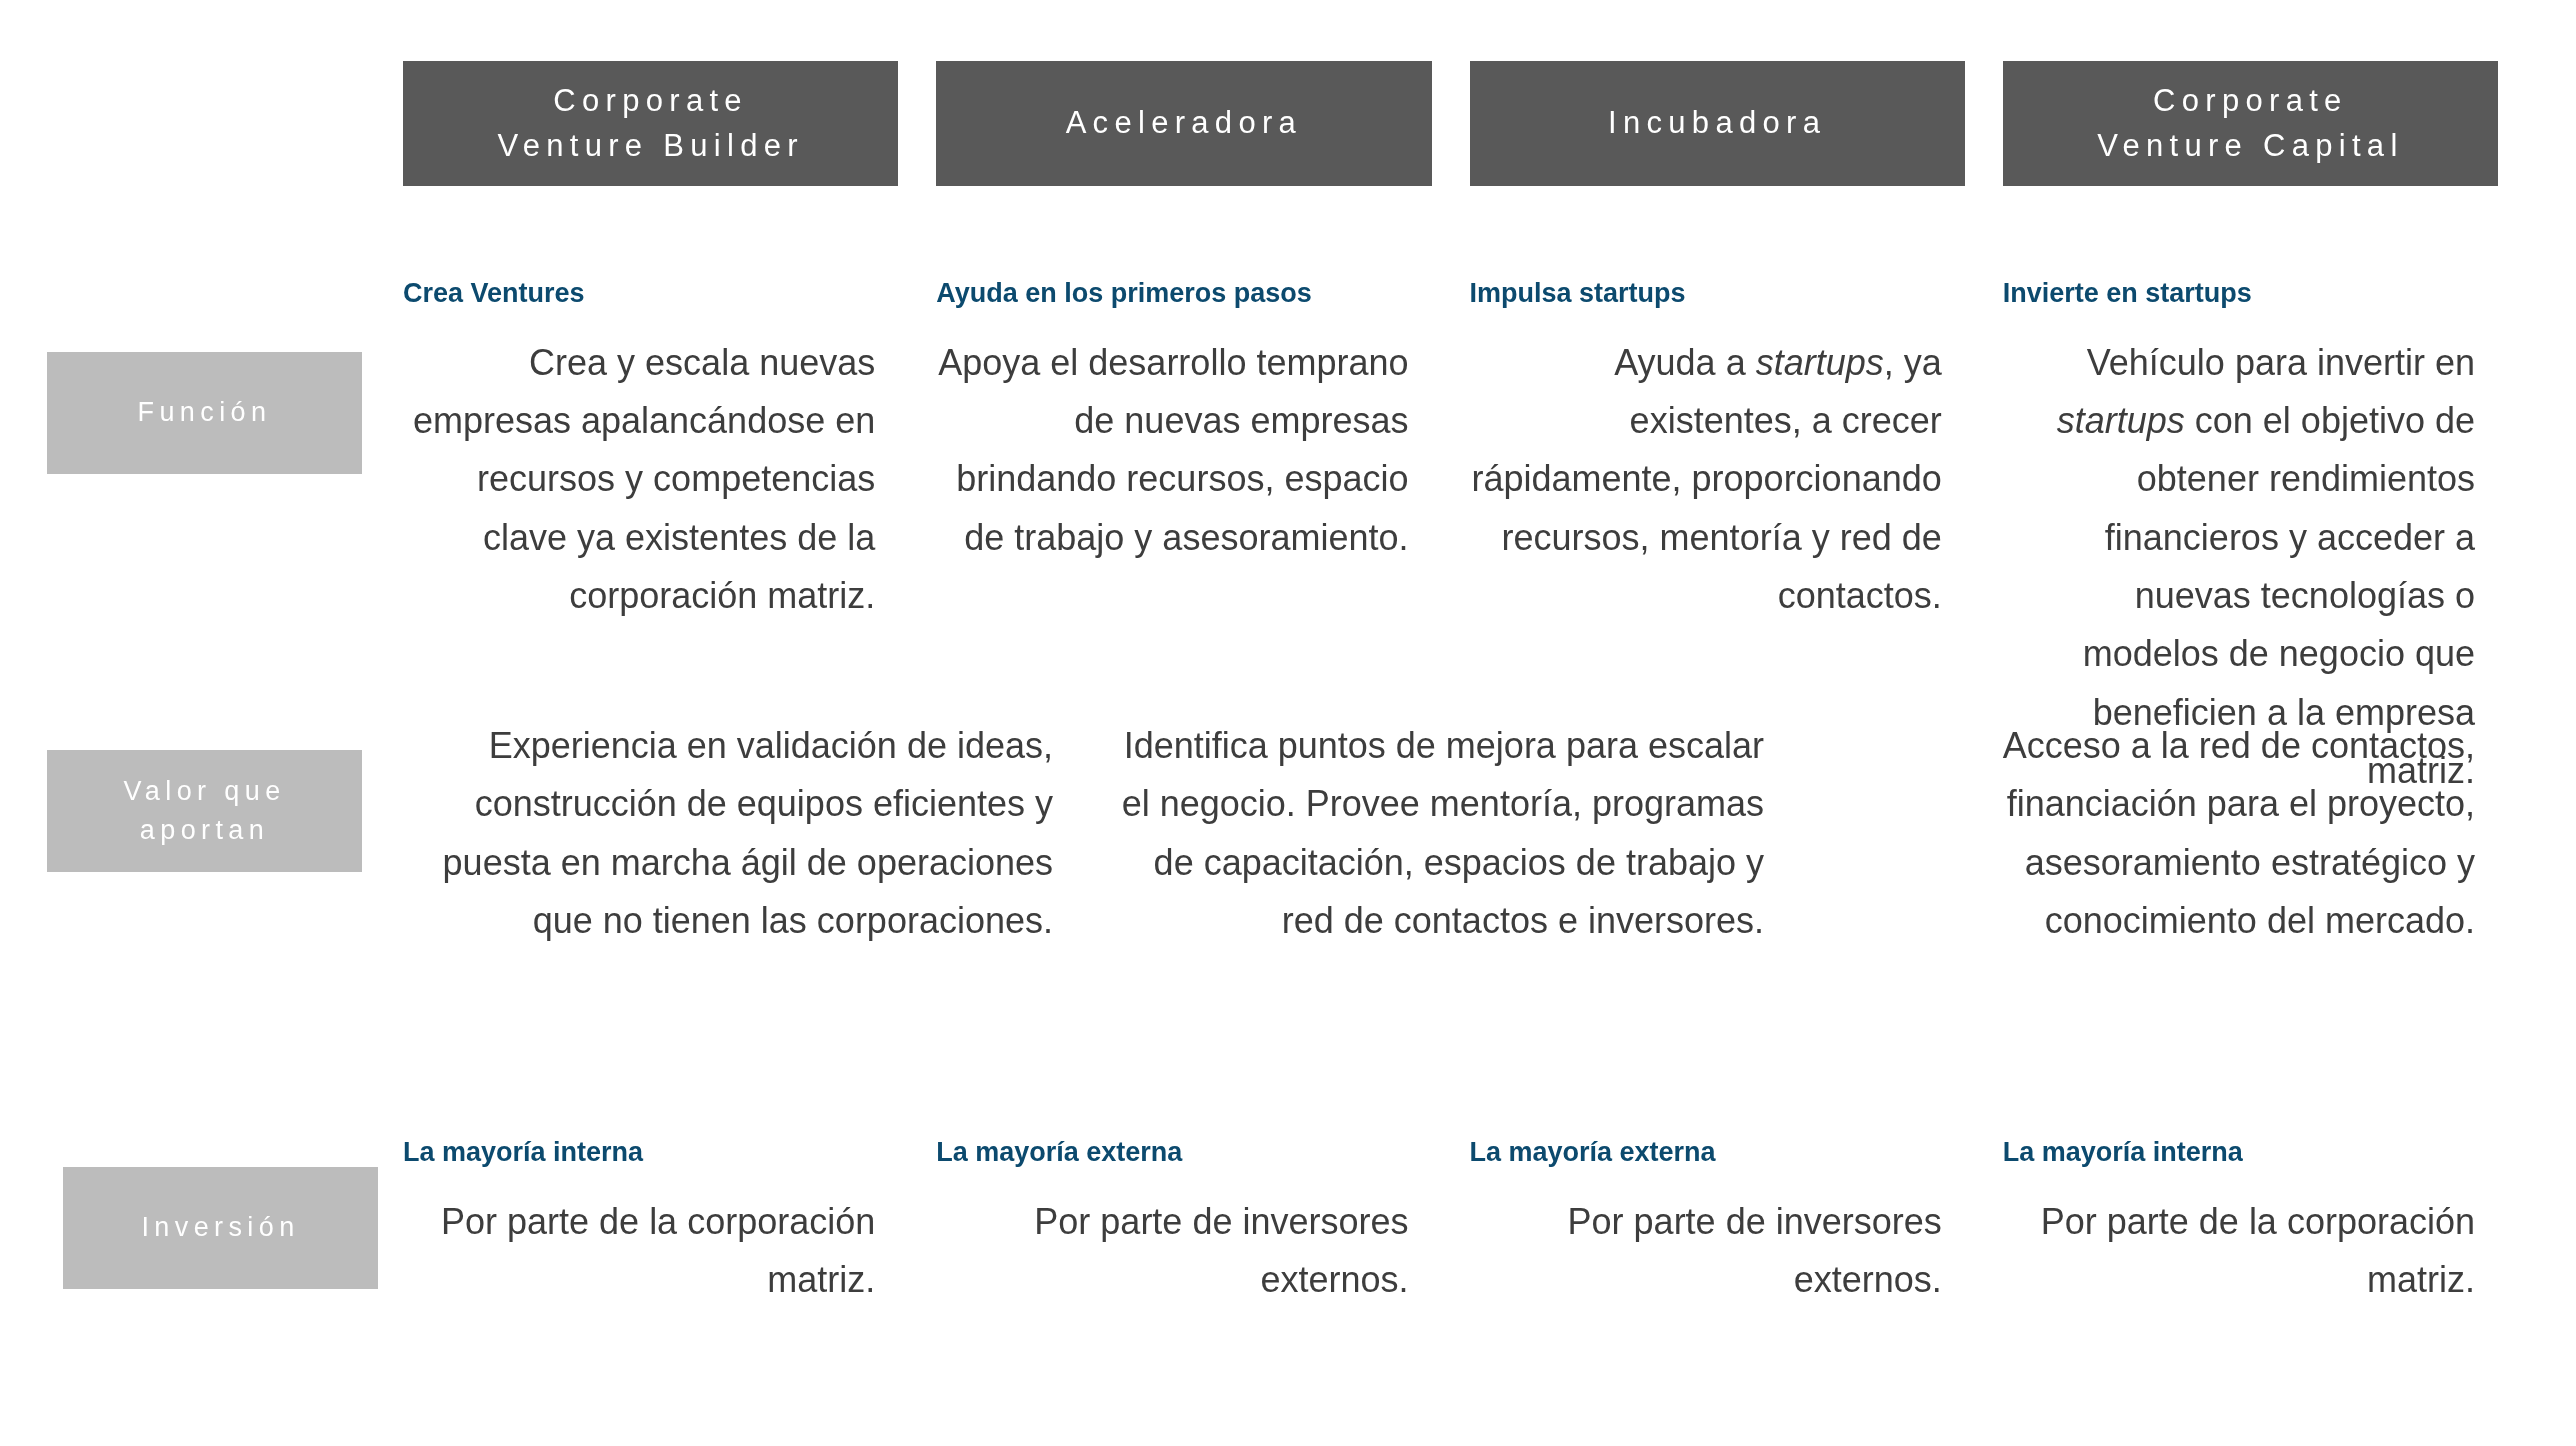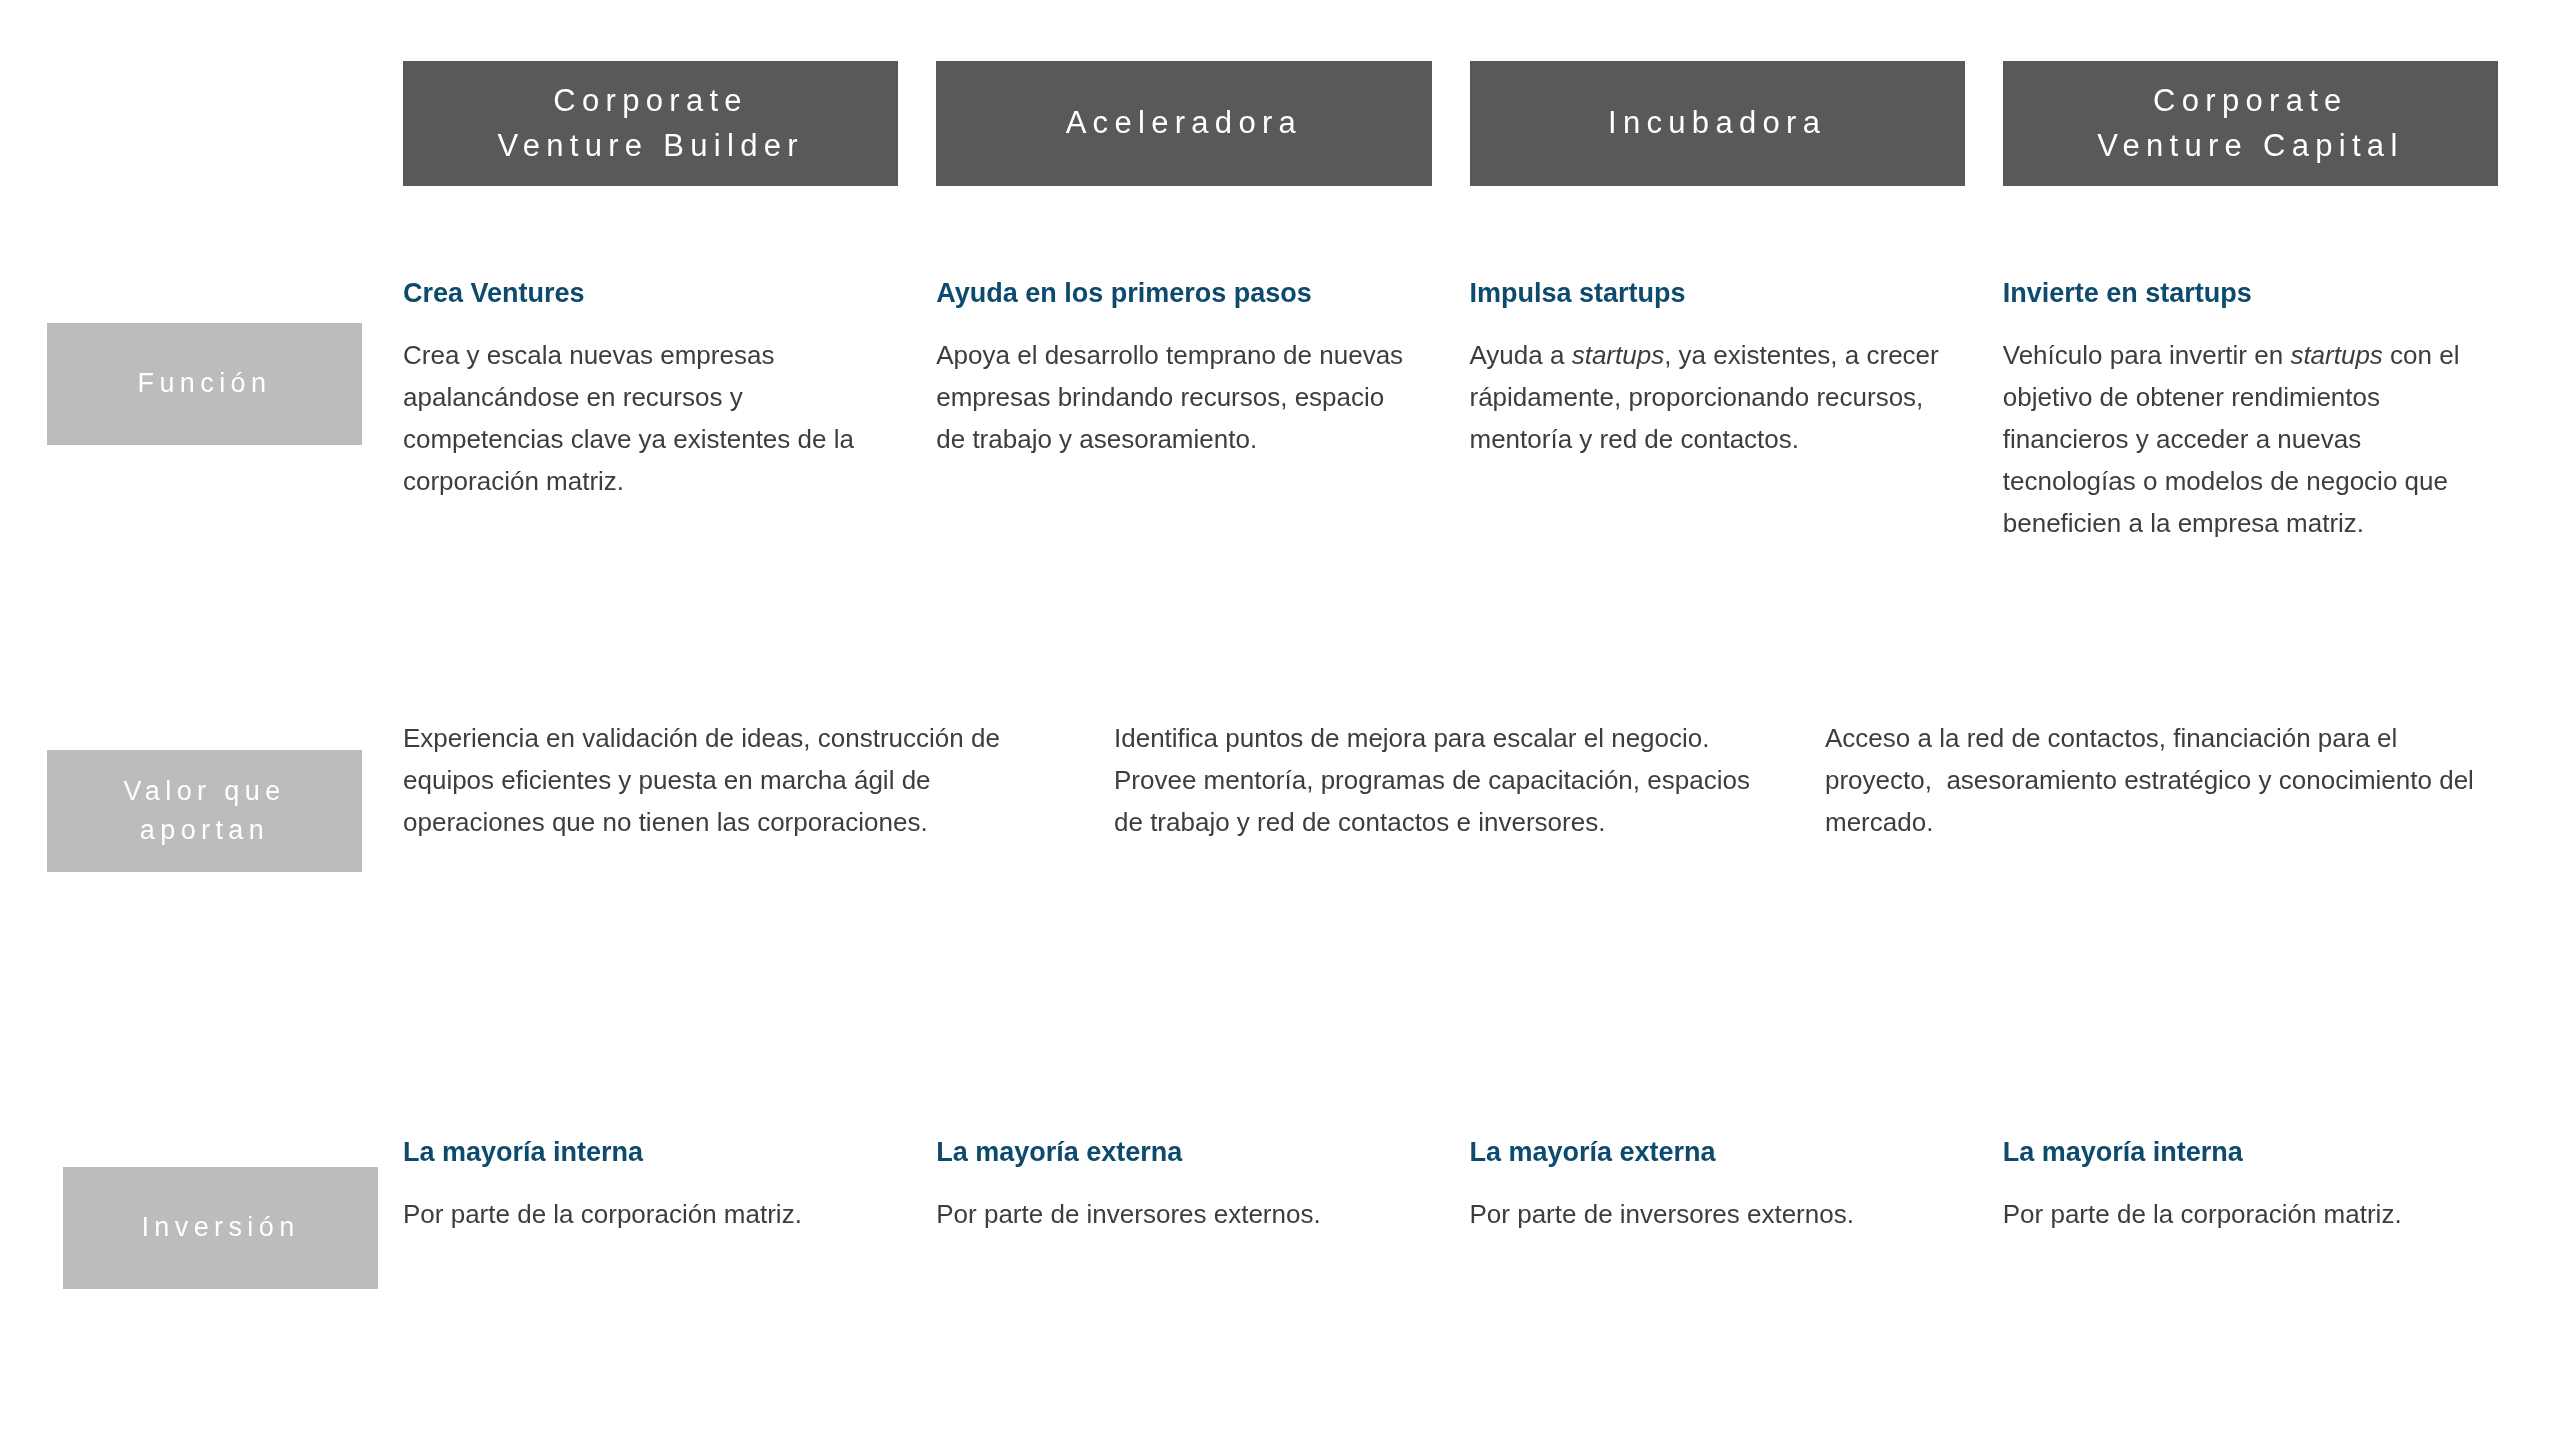--- a/index.html
+++ b/index.html
@@ -101,12 +101,13 @@
     margin: 0 0 23px 0;
   }
   .cell-body {
-    font-size: 26px;
+    font-size: 36px;
     font-weight: 400;
     color: #3d3d3d;
     line-height: 1.62;
     margin: 0;
     white-space: pre-wrap;
+    text-align: right;
   }
   .cell-body em {
     font-style: italic;

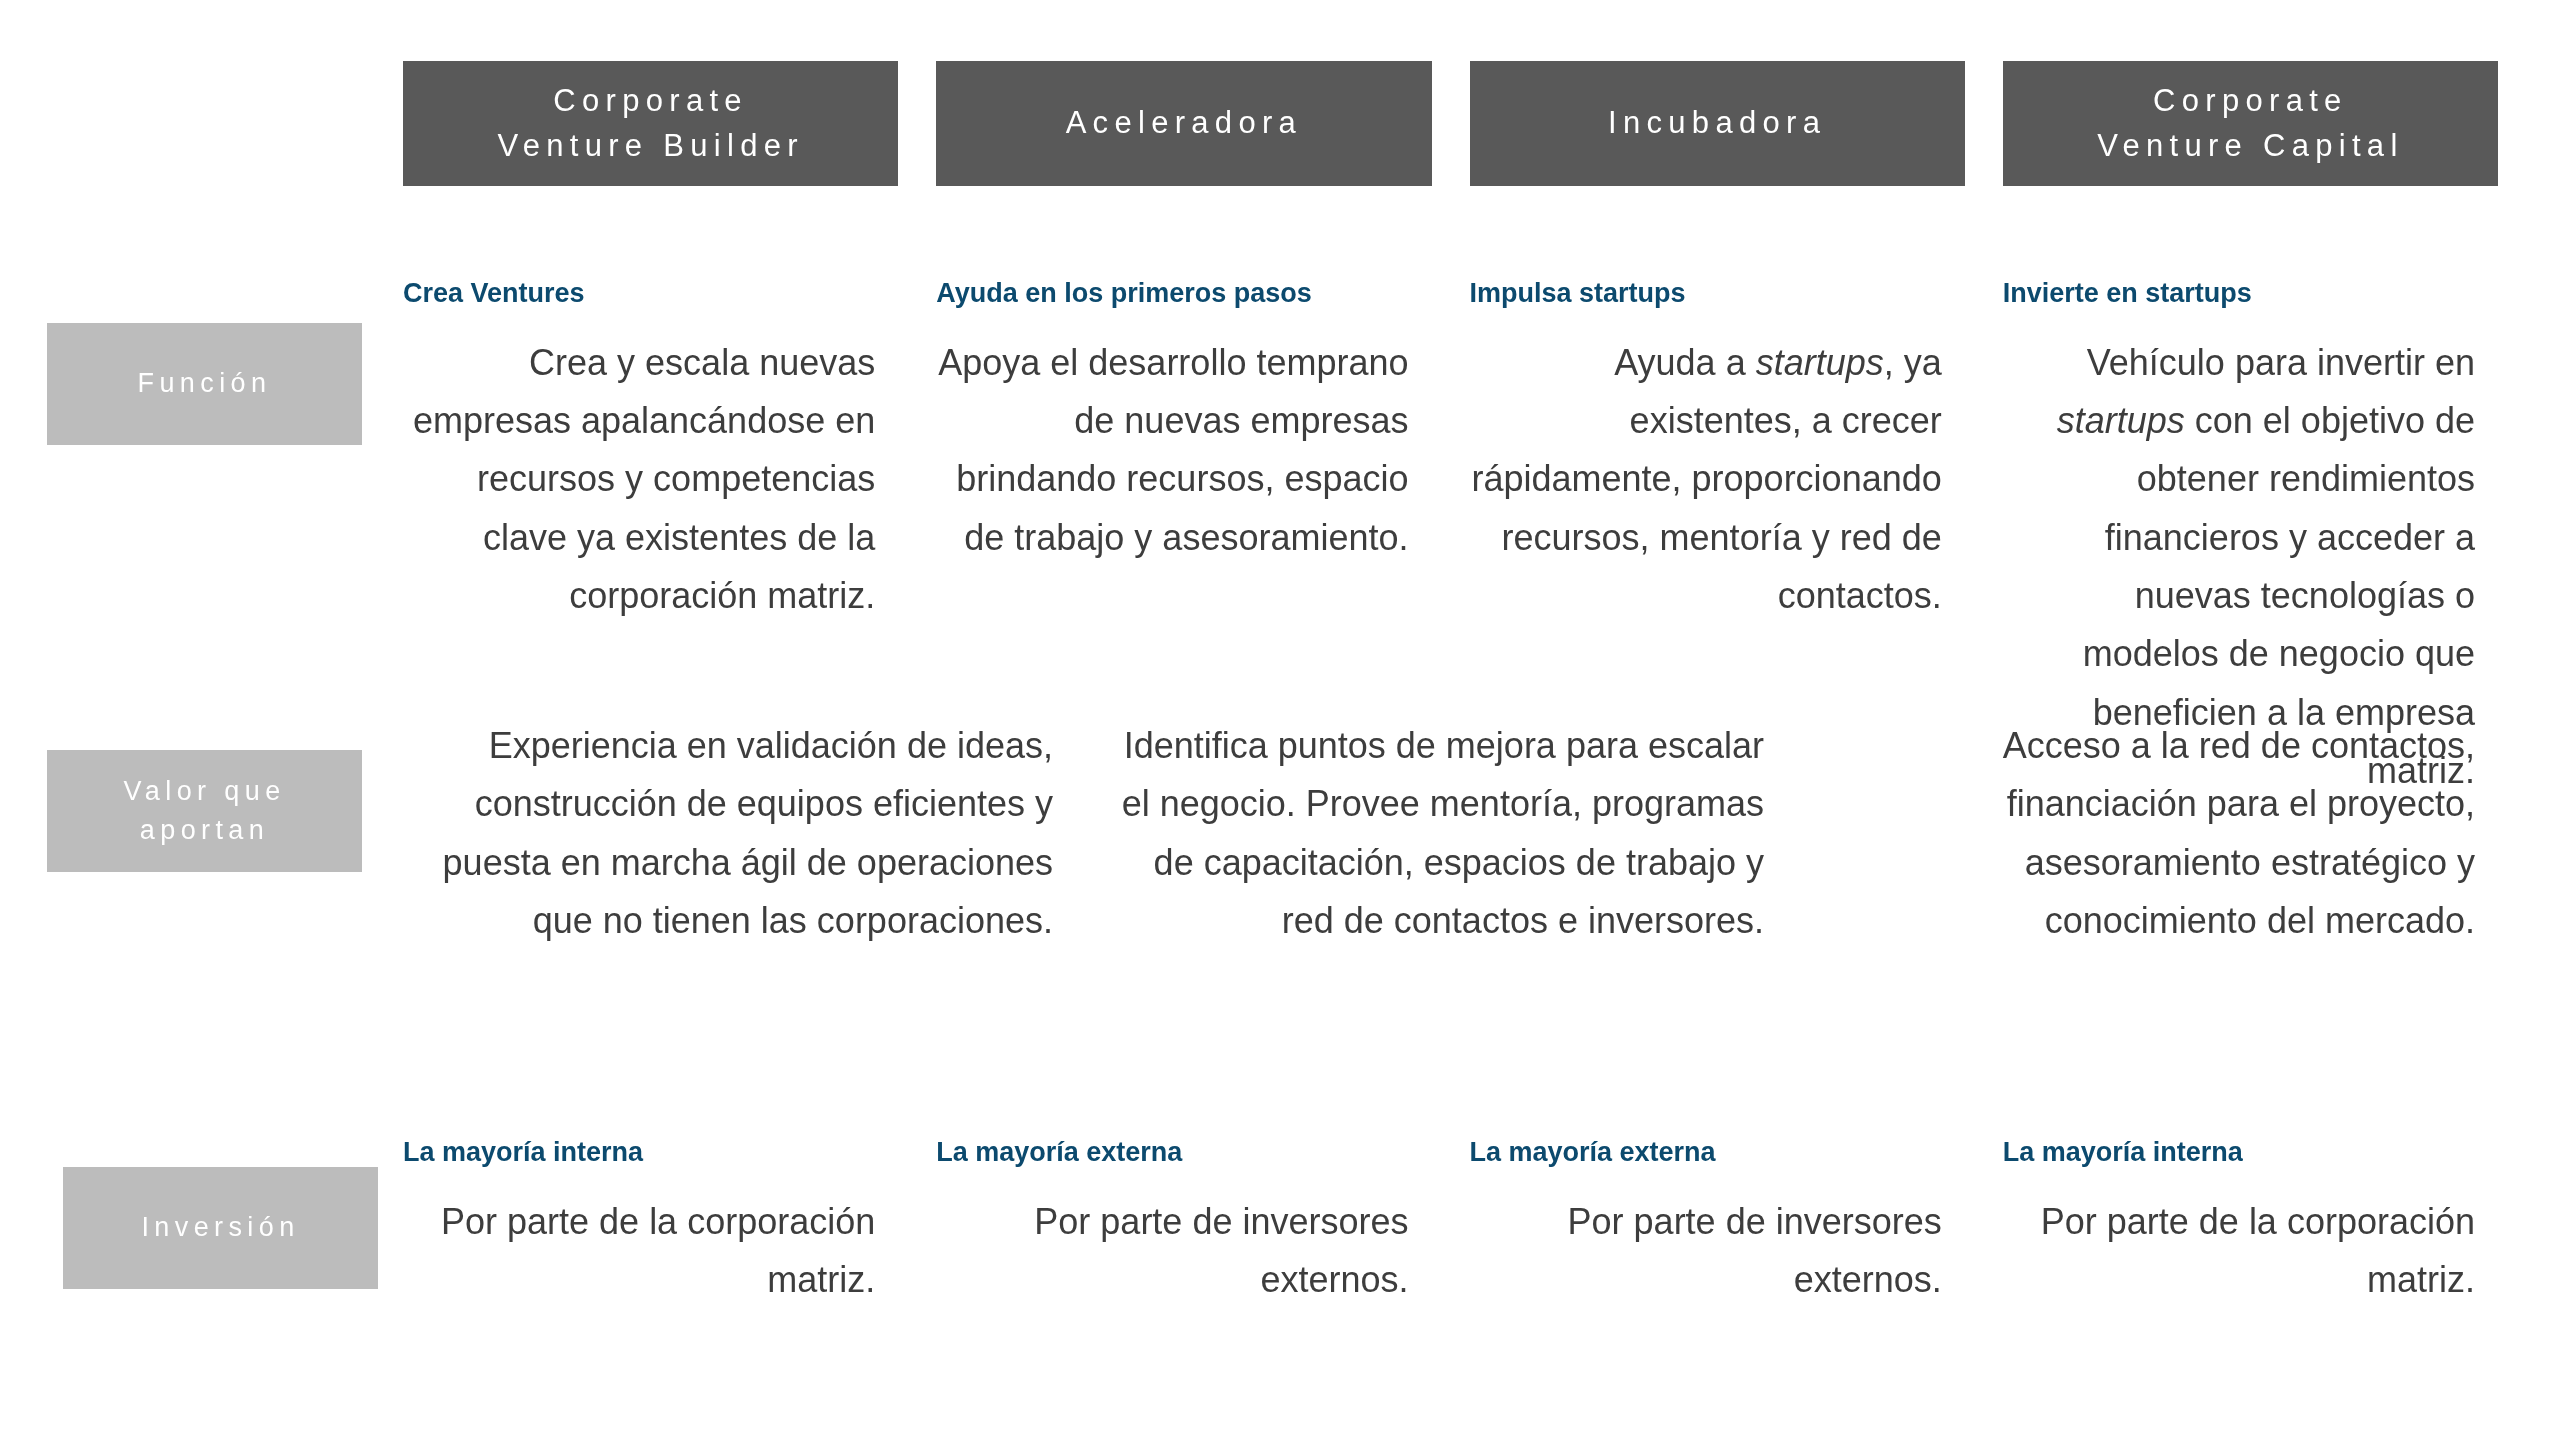--- a/index.html
+++ b/index.html
@@ -72,7 +72,7 @@
     text-align: center;
     white-space: pre-line;
   }
-  #row-label-0 { top: 323px; height: 122px; }
+  #row-label-0 { top: 352px; height: 122px; }
   #row-label-1 { top: 750px; height: 122px; }
   #row-label-2 { top: 1167px; height: 122px; margin-left: 16px; }
 

